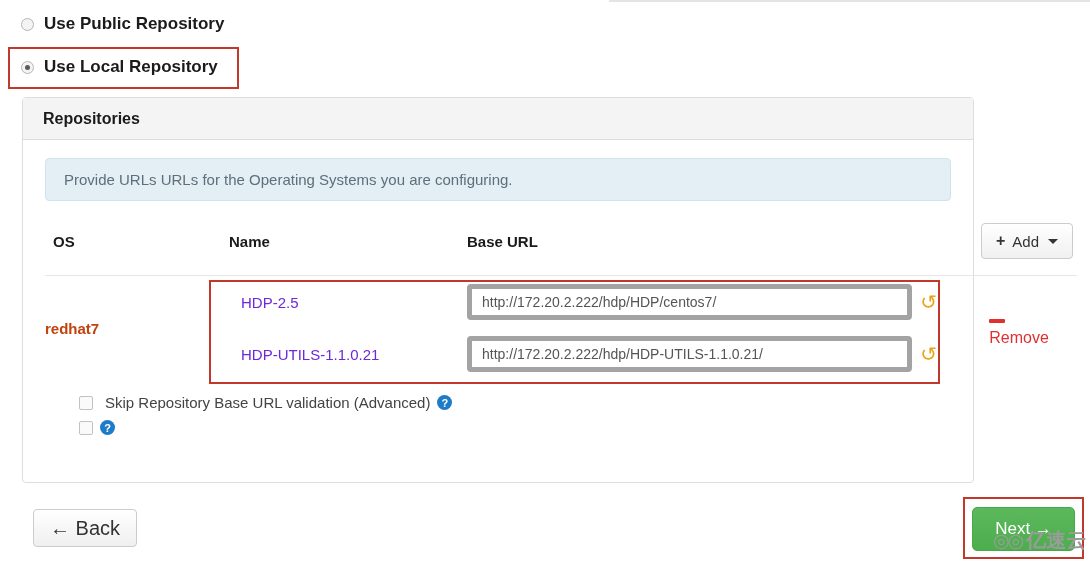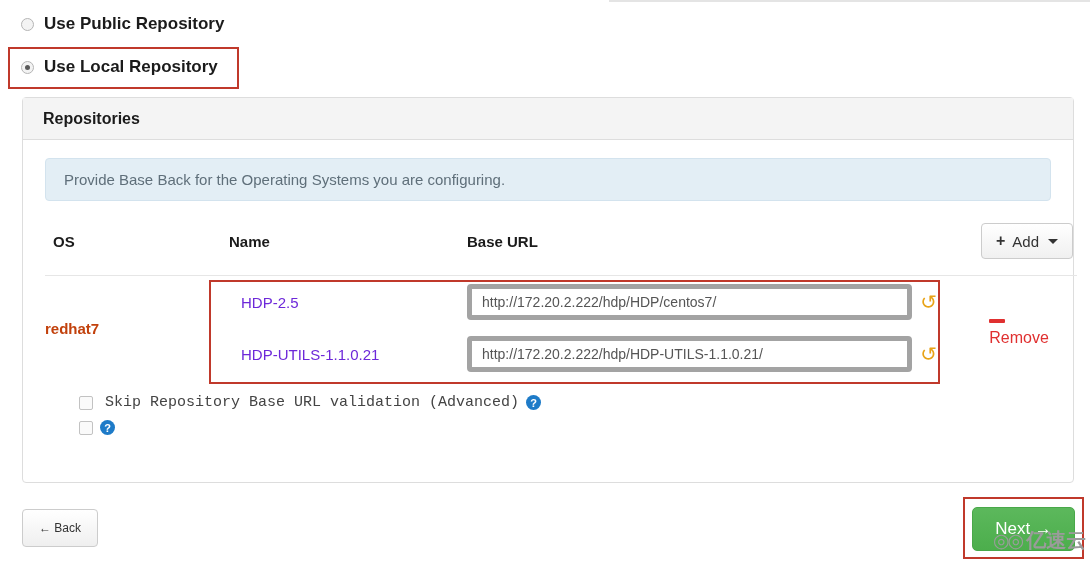--- a/index.html
+++ b/index.html
@@ -82,7 +82,7 @@
     position: absolute;
     left: 22px;
     top: 97px;
-    width: 1052px;
+    width: 952px;
     height: 386px;
     border: 1px solid #dddddd;
     border-radius: 4px;

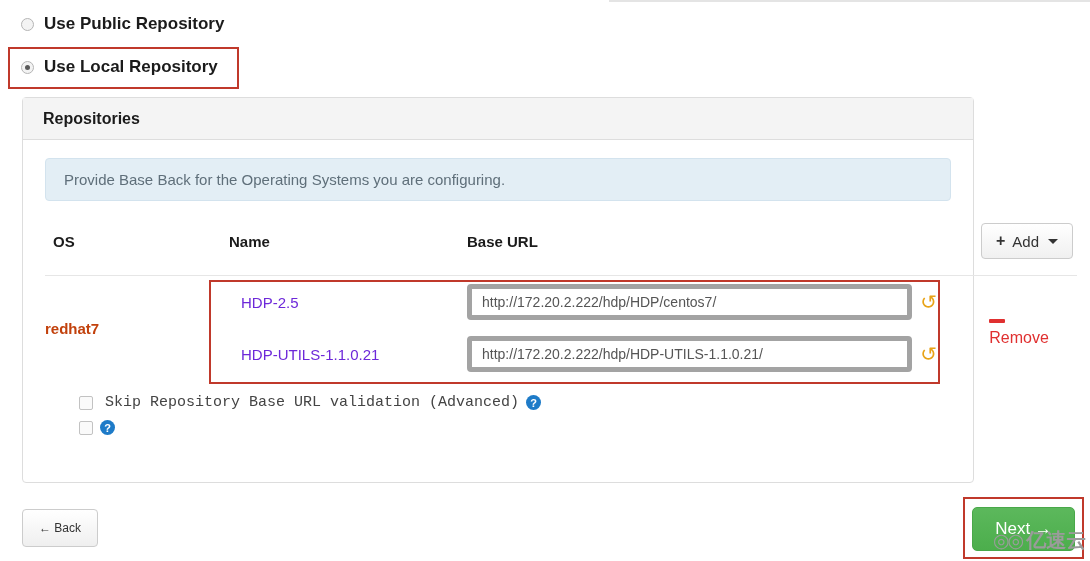--- a/index.html
+++ b/index.html
@@ -364,7 +364,7 @@
   <div class="panel-body">
 
     <div class="alert">
-      <span>Provide Base Back for the Operating Systems you are configuring.</span>
+      <span>Provide URLs URLs for the Operating Systems you are configuring.</span>
     </div>
 
     <table class="tbl">

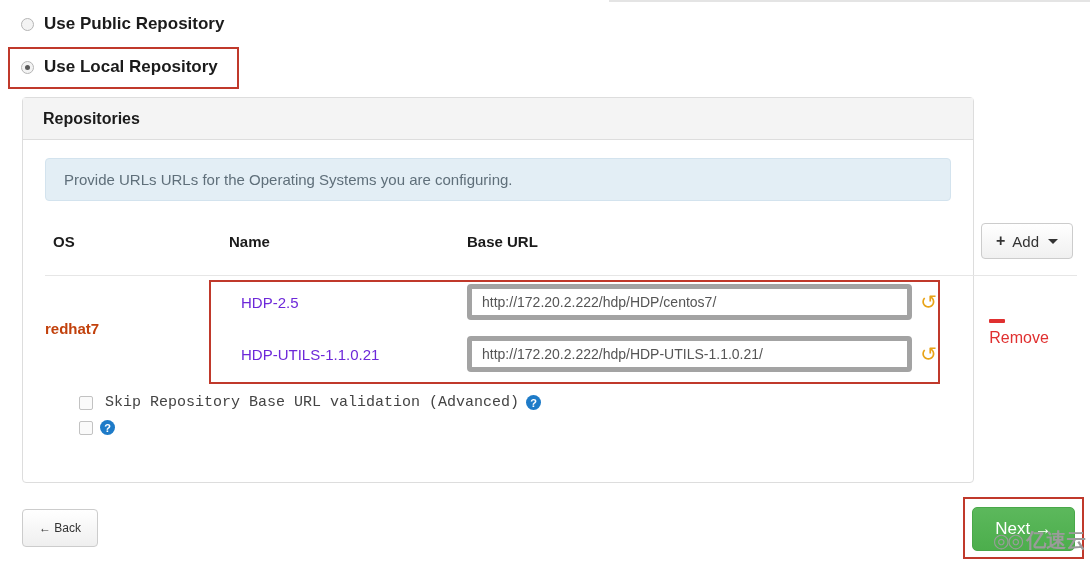--- a/index.html
+++ b/index.html
@@ -260,7 +260,6 @@
     font-size: 15px;
     color: #444444;
     white-space: nowrap;
-    font-family: Liberation Mono, monospace;
   }
   .help-icon {
     margin-left: 7px;

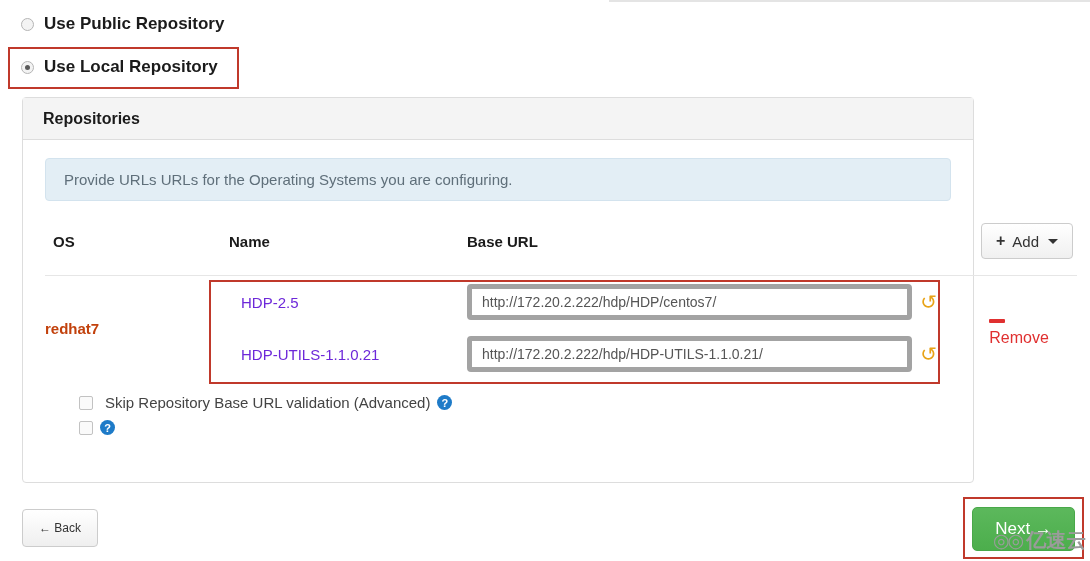--- a/index.html
+++ b/index.html
@@ -280,7 +280,7 @@
   
   .back-btn {
     position: absolute;
-    left: 22px;
+    left: 33px;
     top: 509px;
     height: 38px;
     padding: 0 16px;
@@ -288,7 +288,7 @@
     border-radius: 4px;
     background: linear-gradient(to bottom, #ffffff 0%, #efefef 100%);
     color: #333333;
-    font-size: 12px;
+    font-size: 20px;
     font-family: "Liberation Sans", sans-serif;
     cursor: pointer;
     display: flex;

